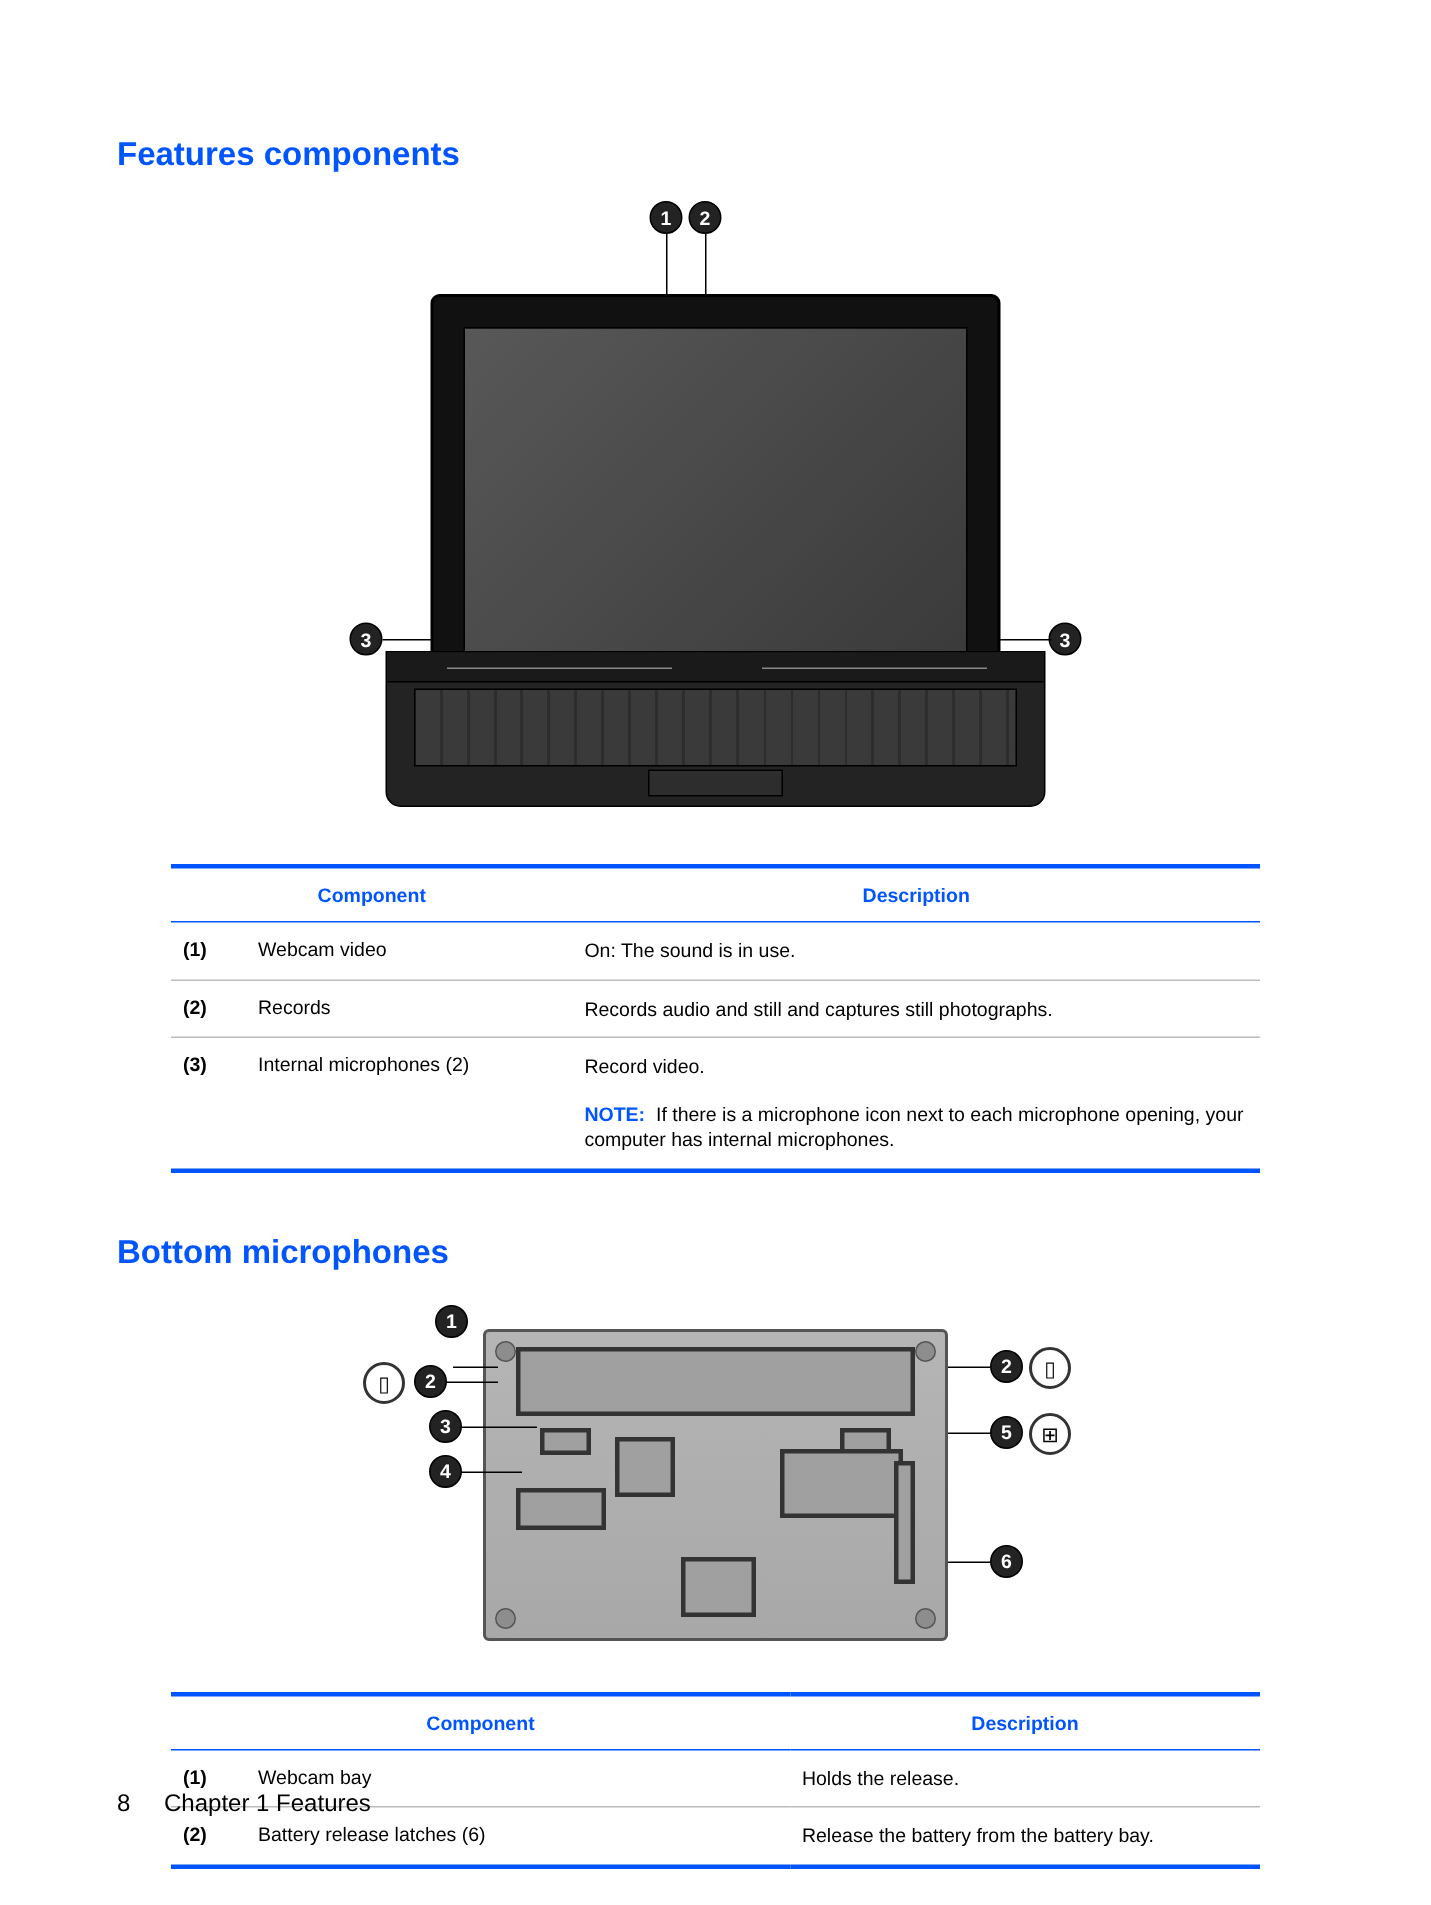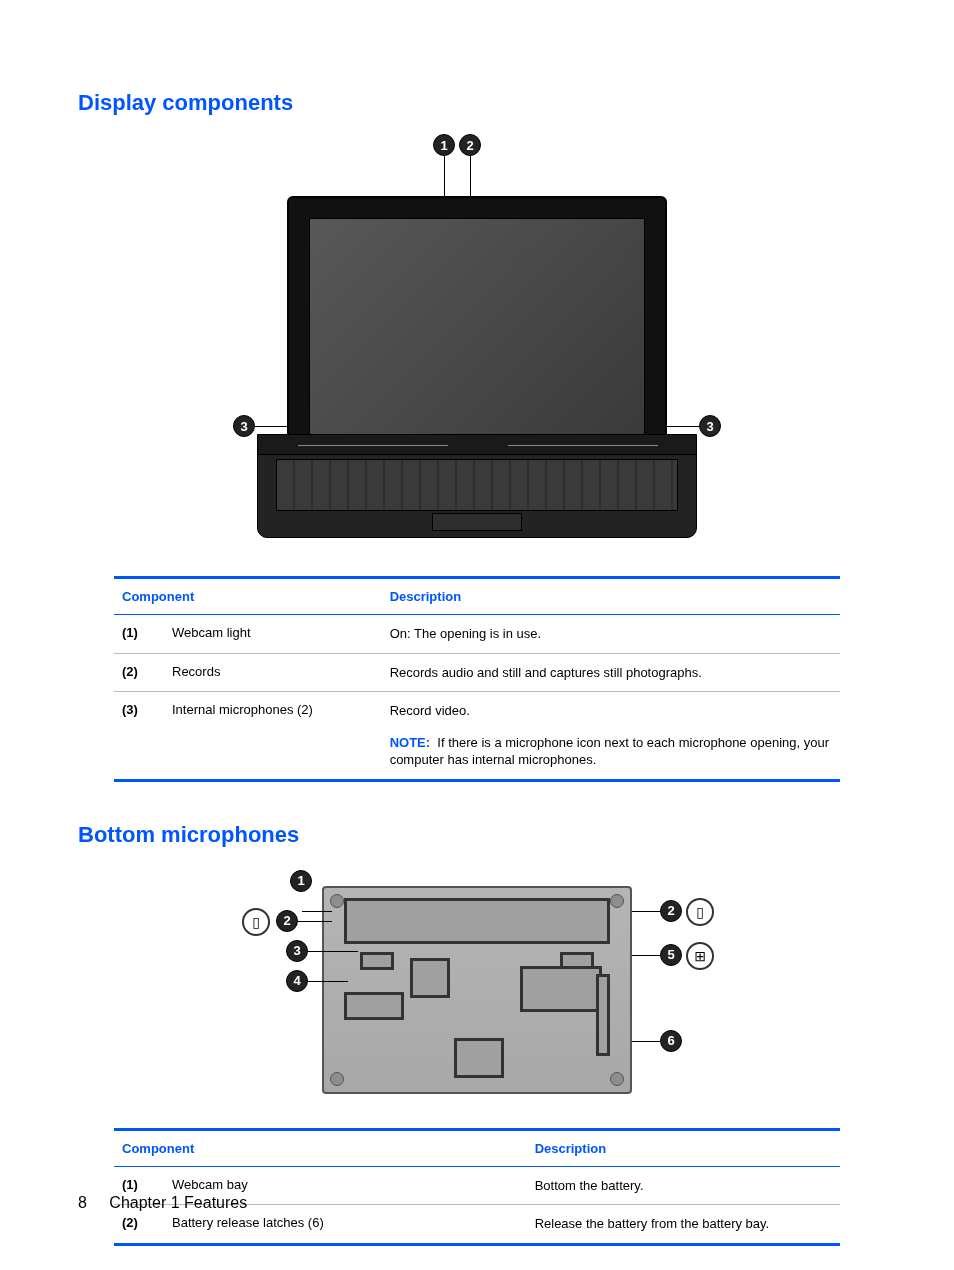--- a/index.html
+++ b/index.html
@@ -110,7 +110,7 @@
 </head>
 <body>
 
-<h2 class="section-heading">Display components</h2>
+<h2 class="section-heading">Features components</h2>
 
 <div class="illustration-wrap">
   <div class="disp-illus">

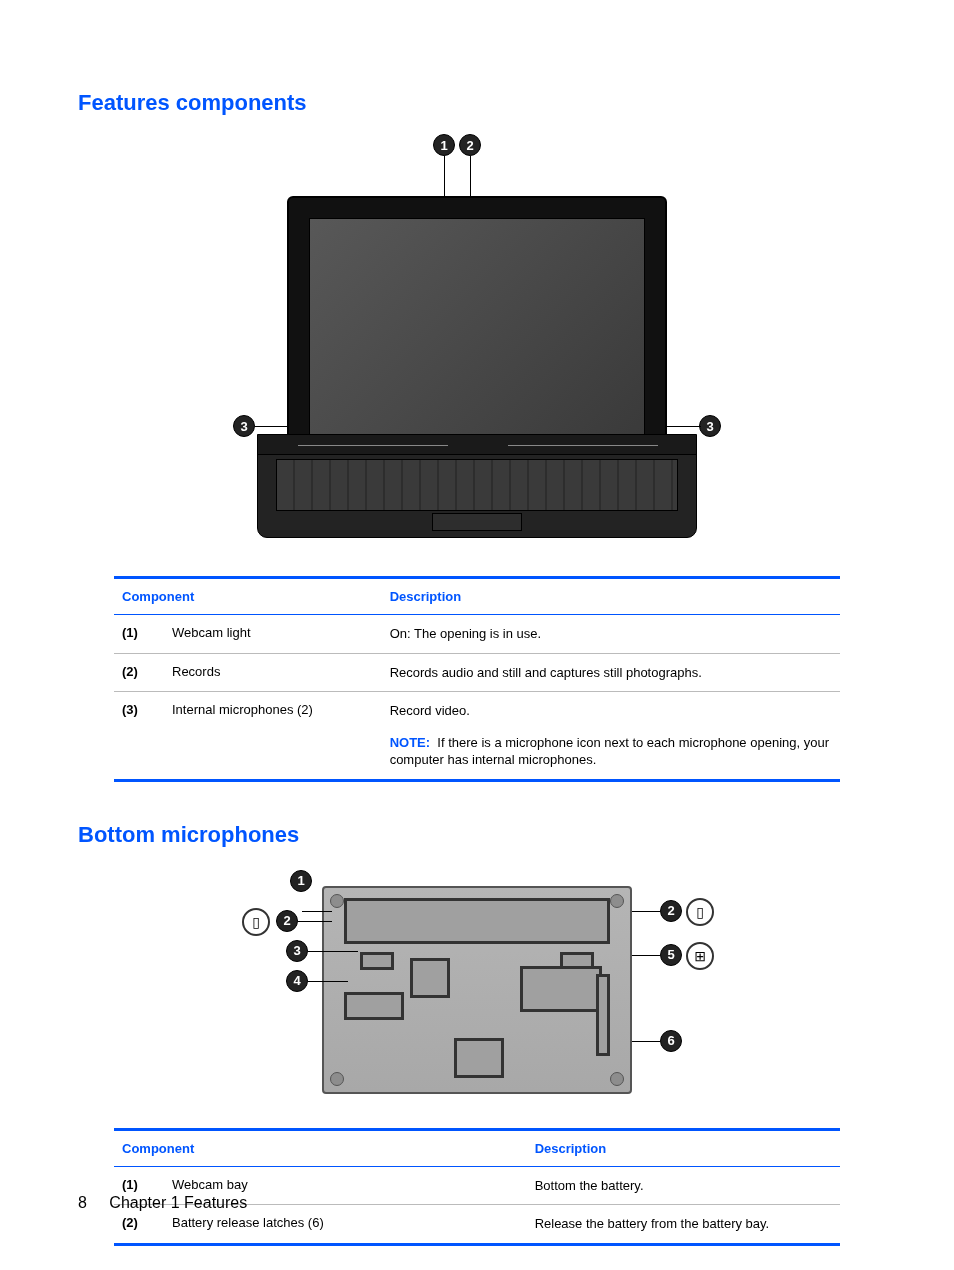--- a/index.html
+++ b/index.html
@@ -33,7 +33,7 @@
   .components-table thead th {
     color: #0055ff;
     font-weight: bold;
-    text-align: left;
+    text-align: center;
     padding: 10px 8px 10px 8px;
     font-size: 13px;
   }

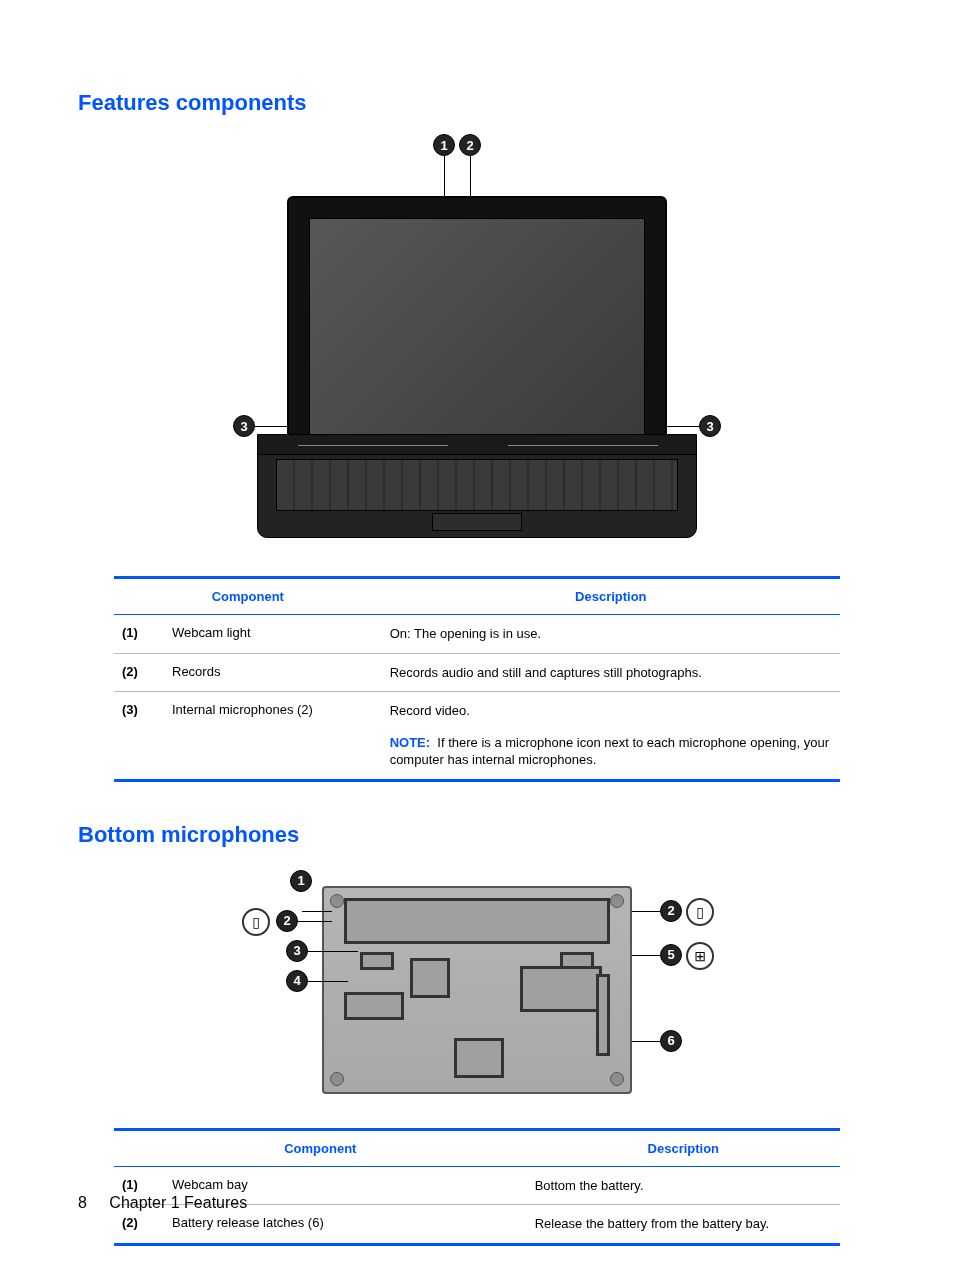--- a/index.html
+++ b/index.html
@@ -148,7 +148,7 @@
   <tbody>
     <tr>
       <td class="idx-col">(1)</td>
-      <td>Webcam light</td>
+      <td>Webcam video</td>
       <td class="desc-cell">On: The opening is in use.</td>
     </tr>
     <tr>

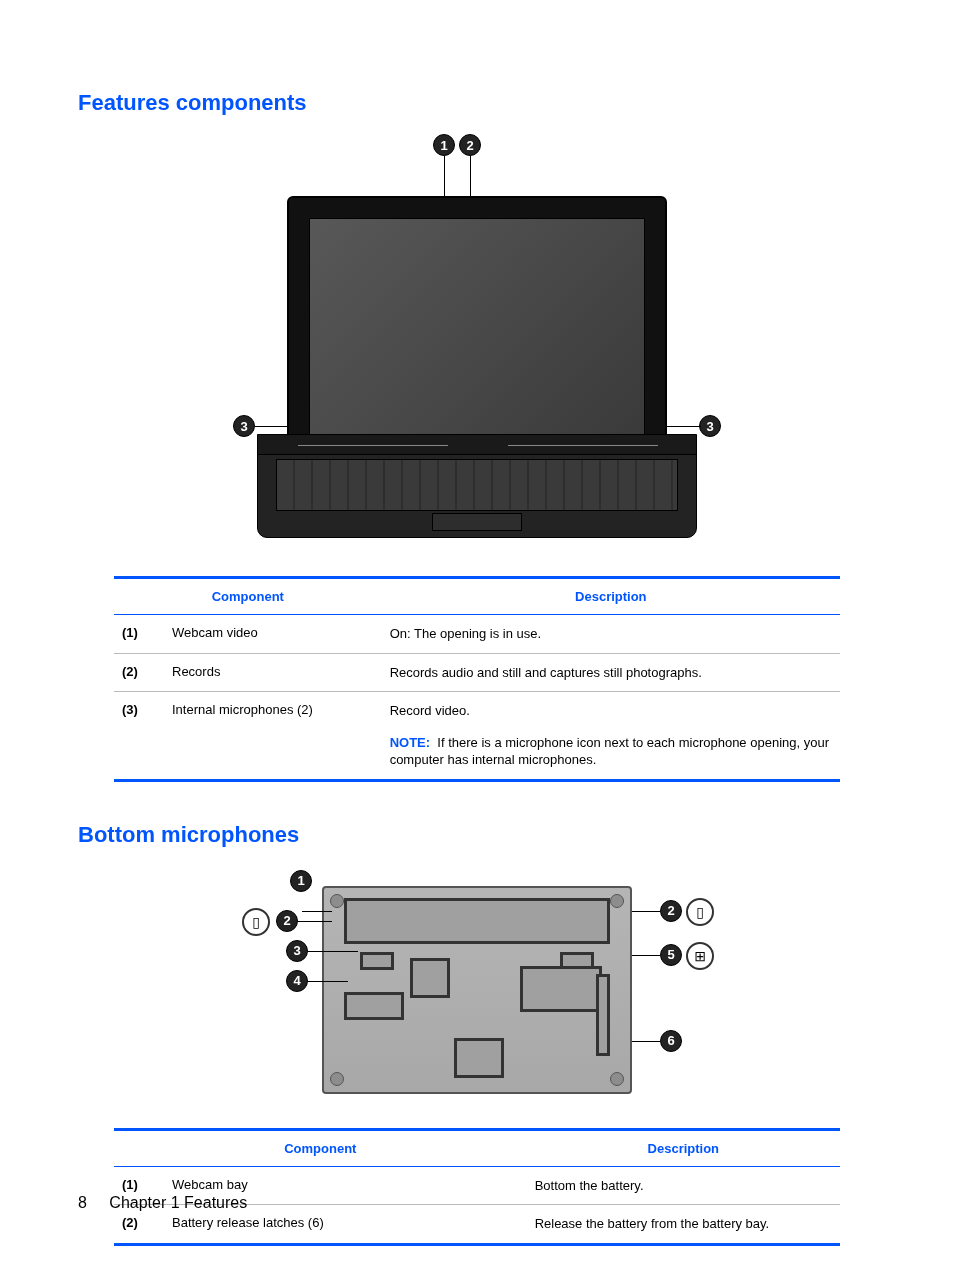--- a/index.html
+++ b/index.html
@@ -149,7 +149,7 @@
     <tr>
       <td class="idx-col">(1)</td>
       <td>Webcam video</td>
-      <td class="desc-cell">On: The opening is in use.</td>
+      <td class="desc-cell">On: The sound is in use.</td>
     </tr>
     <tr>
       <td class="idx-col">(2)</td>

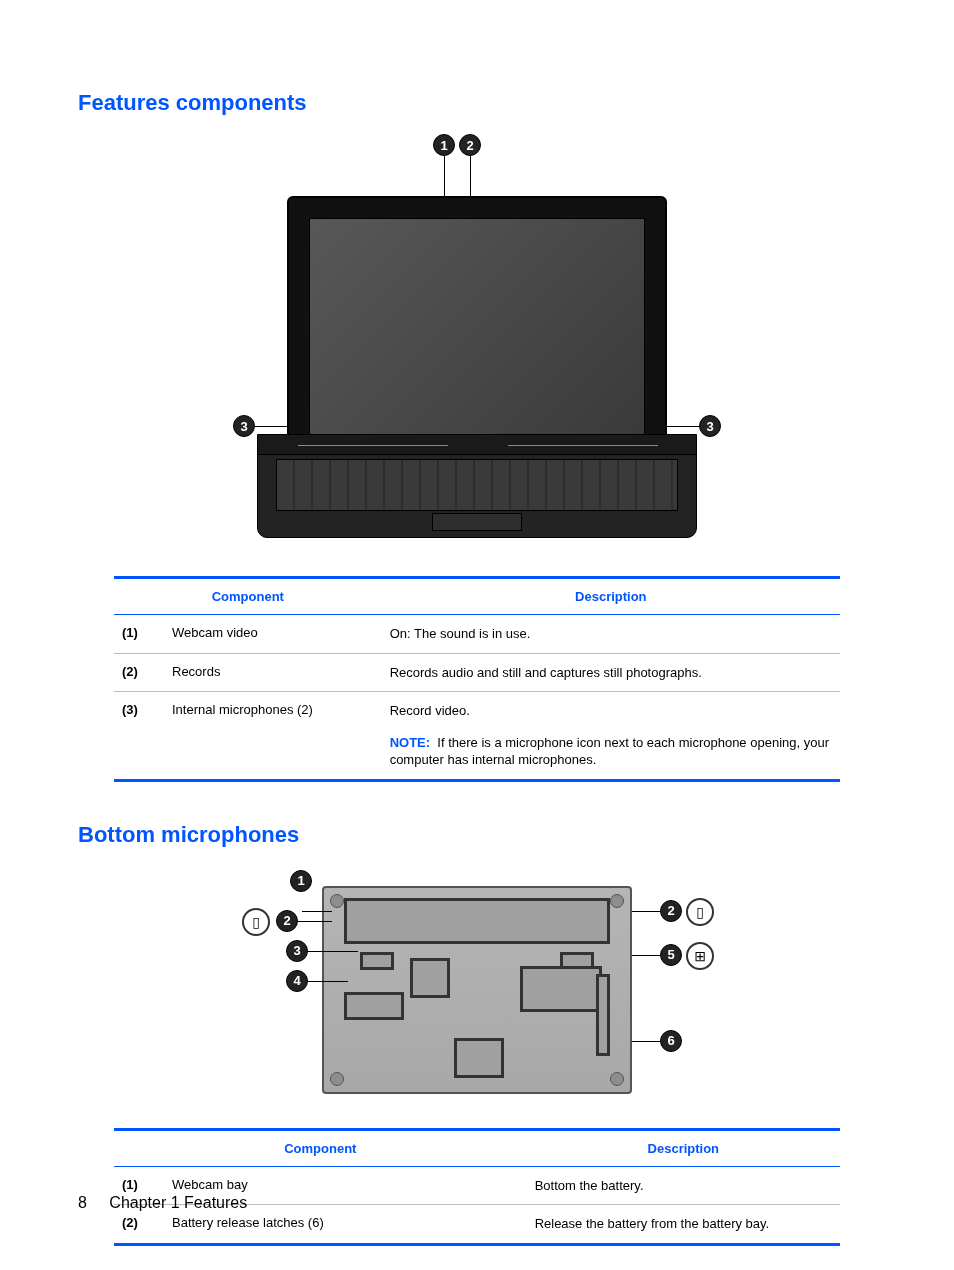--- a/index.html
+++ b/index.html
@@ -221,7 +221,7 @@
     <tr>
       <td class="idx-col">(1)</td>
       <td>Webcam bay</td>
-      <td class="desc-cell">Bottom the battery.</td>
+      <td class="desc-cell">Holds the release.</td>
     </tr>
     <tr>
       <td class="idx-col">(2)</td>

